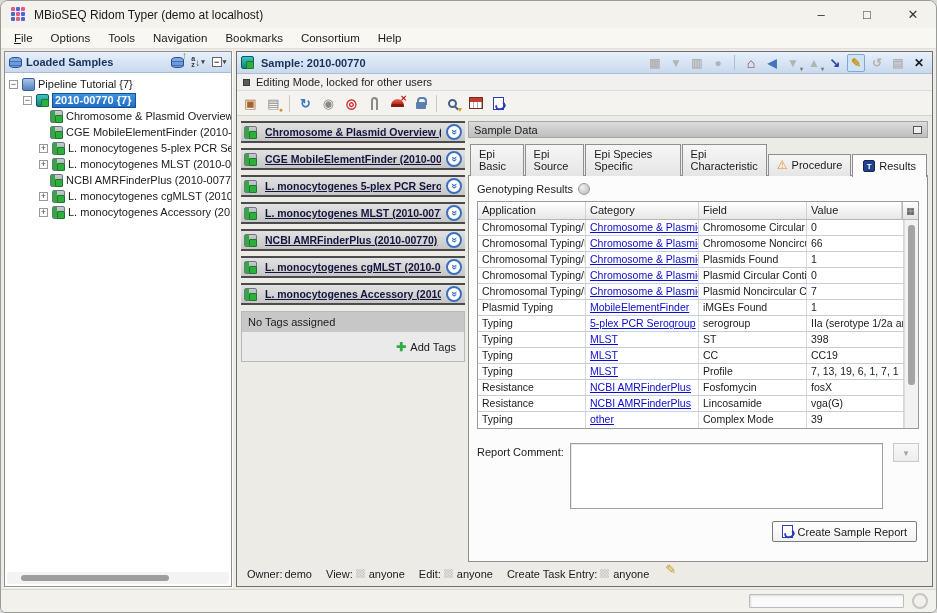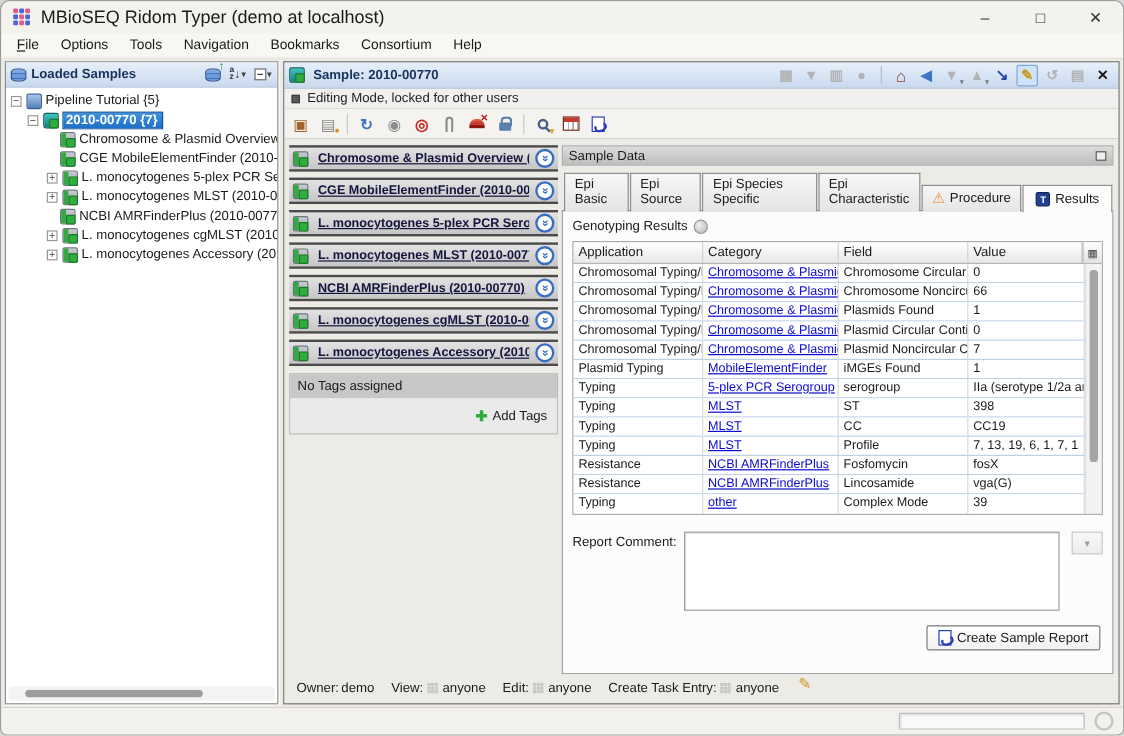--- a/index.html
+++ b/index.html
@@ -13,7 +13,7 @@
   .appicon i:nth-child(1){background:#e05c8a}.appicon i:nth-child(2){background:#4a66d8}.appicon i:nth-child(3){background:#e05c8a}
   .appicon i:nth-child(4){background:#4a66d8}.appicon i:nth-child(5){background:#e05c8a}.appicon i:nth-child(6){background:#4a66d8}
   .appicon i:nth-child(7){background:#4a66d8}.appicon i:nth-child(8){background:#e05c8a}.appicon i:nth-child(9){background:#4a66d8}
-  .title { font-size:15px; color:#1a1a1a; }
+  .title { font-size:12px; color:#1a1a1a; }
   .wctrls { margin-left:auto; display:flex; height:100%; }
   .wctrl { width:46px; height:100%; display:flex; align-items:center; justify-content:center; font-size:13px; color:#333; cursor:default; }
 

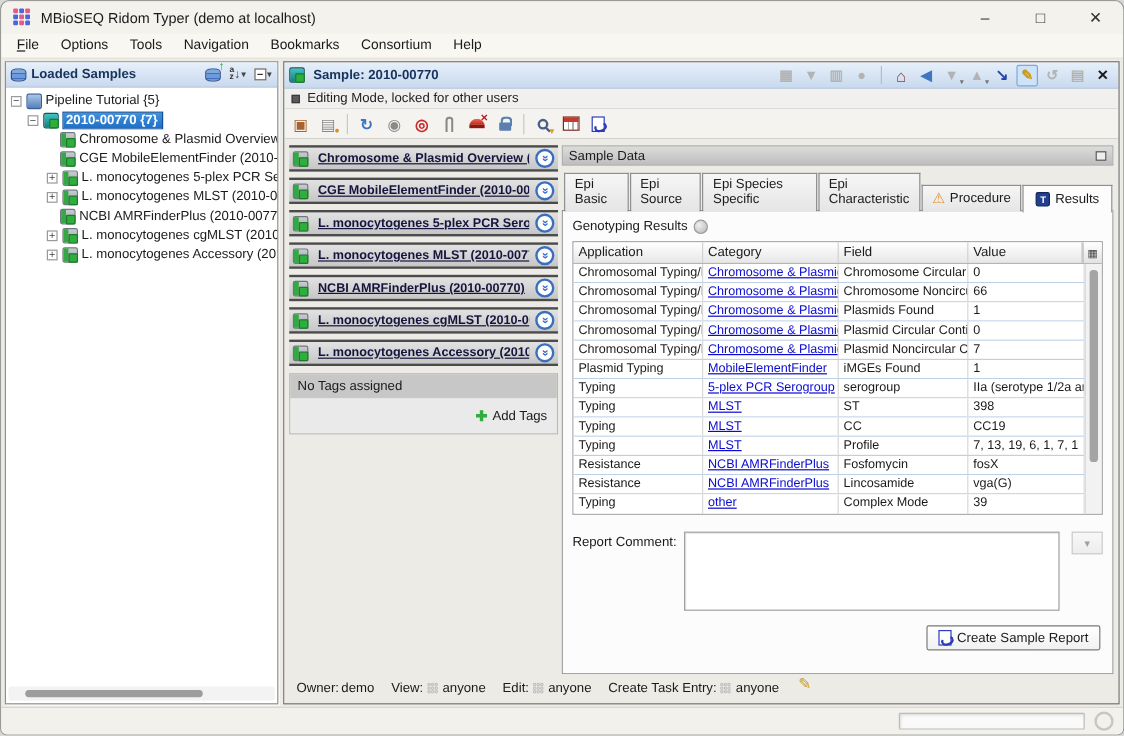--- a/index.html
+++ b/index.html
@@ -218,7 +218,7 @@
           <div class="trow">
             <span class="tbox">−</span>
             <span class="node-icon icon-pipeline"></span>
-            <span>Pipeline Tutorial {5}</span>
+            <span>Pipeline Tutorial {7}</span>
           </div>
           <div class="trow" style="padding-left: 14px;">
             <span class="tbox">−</span>

